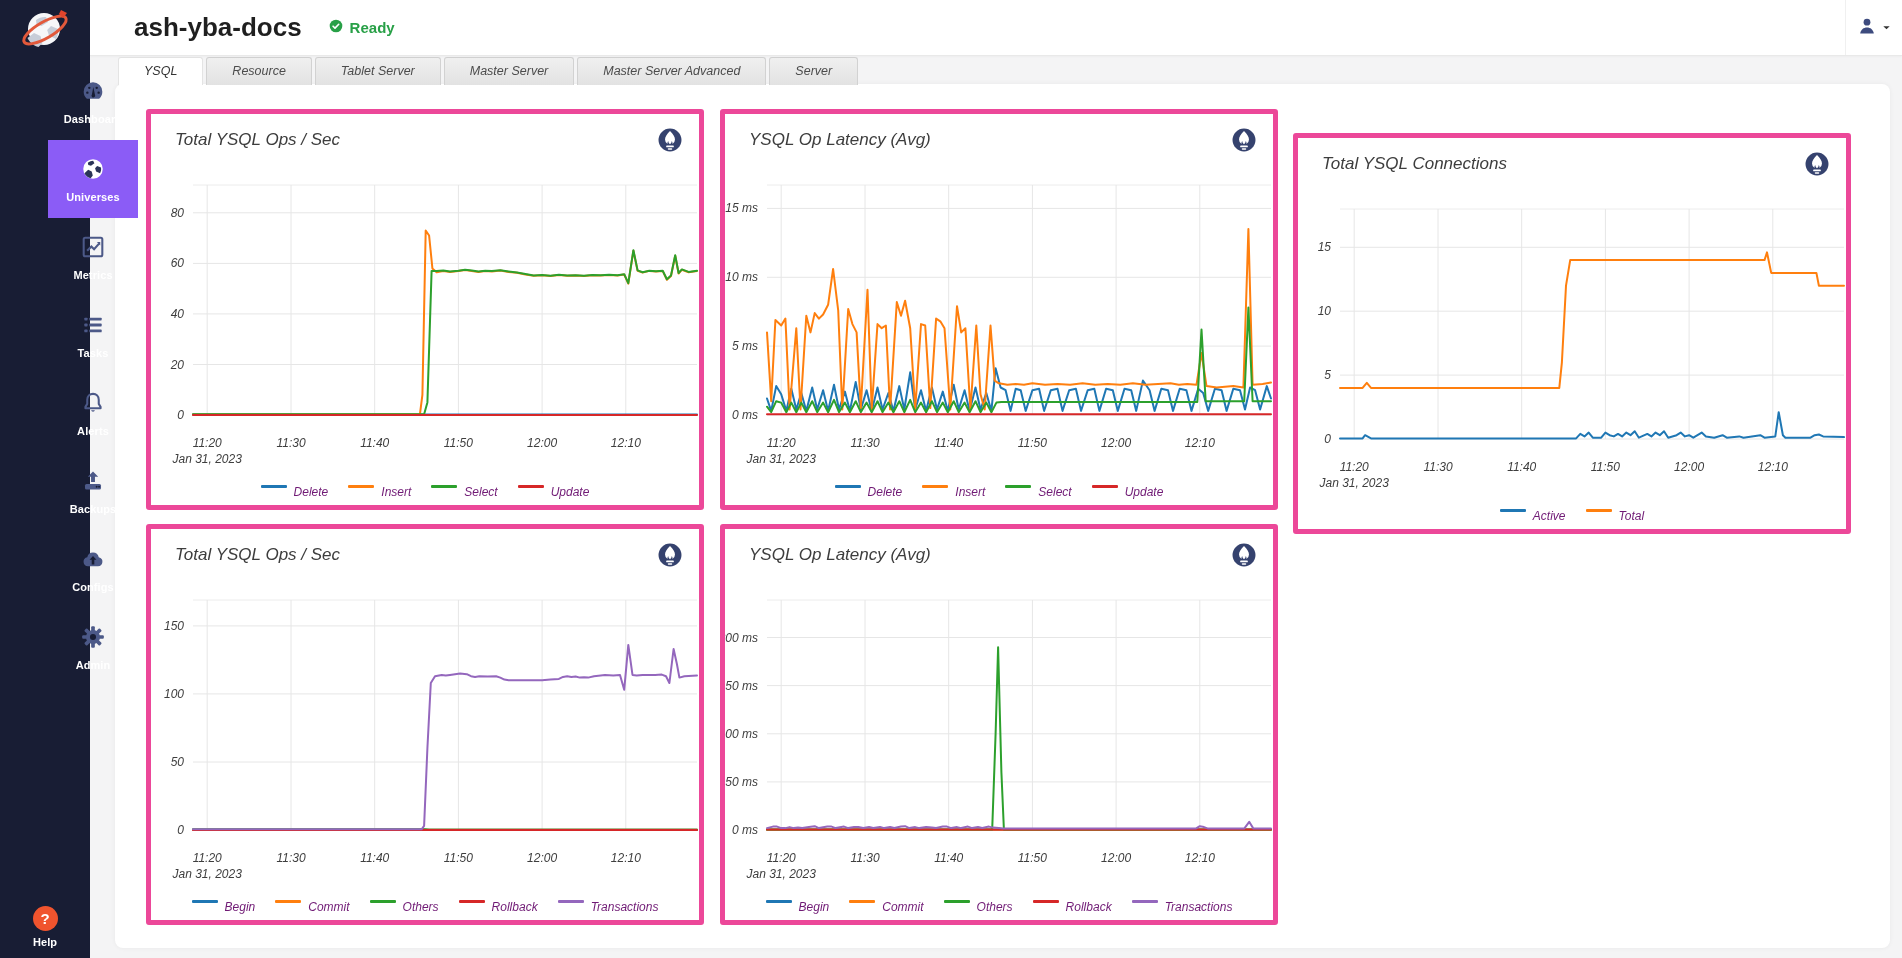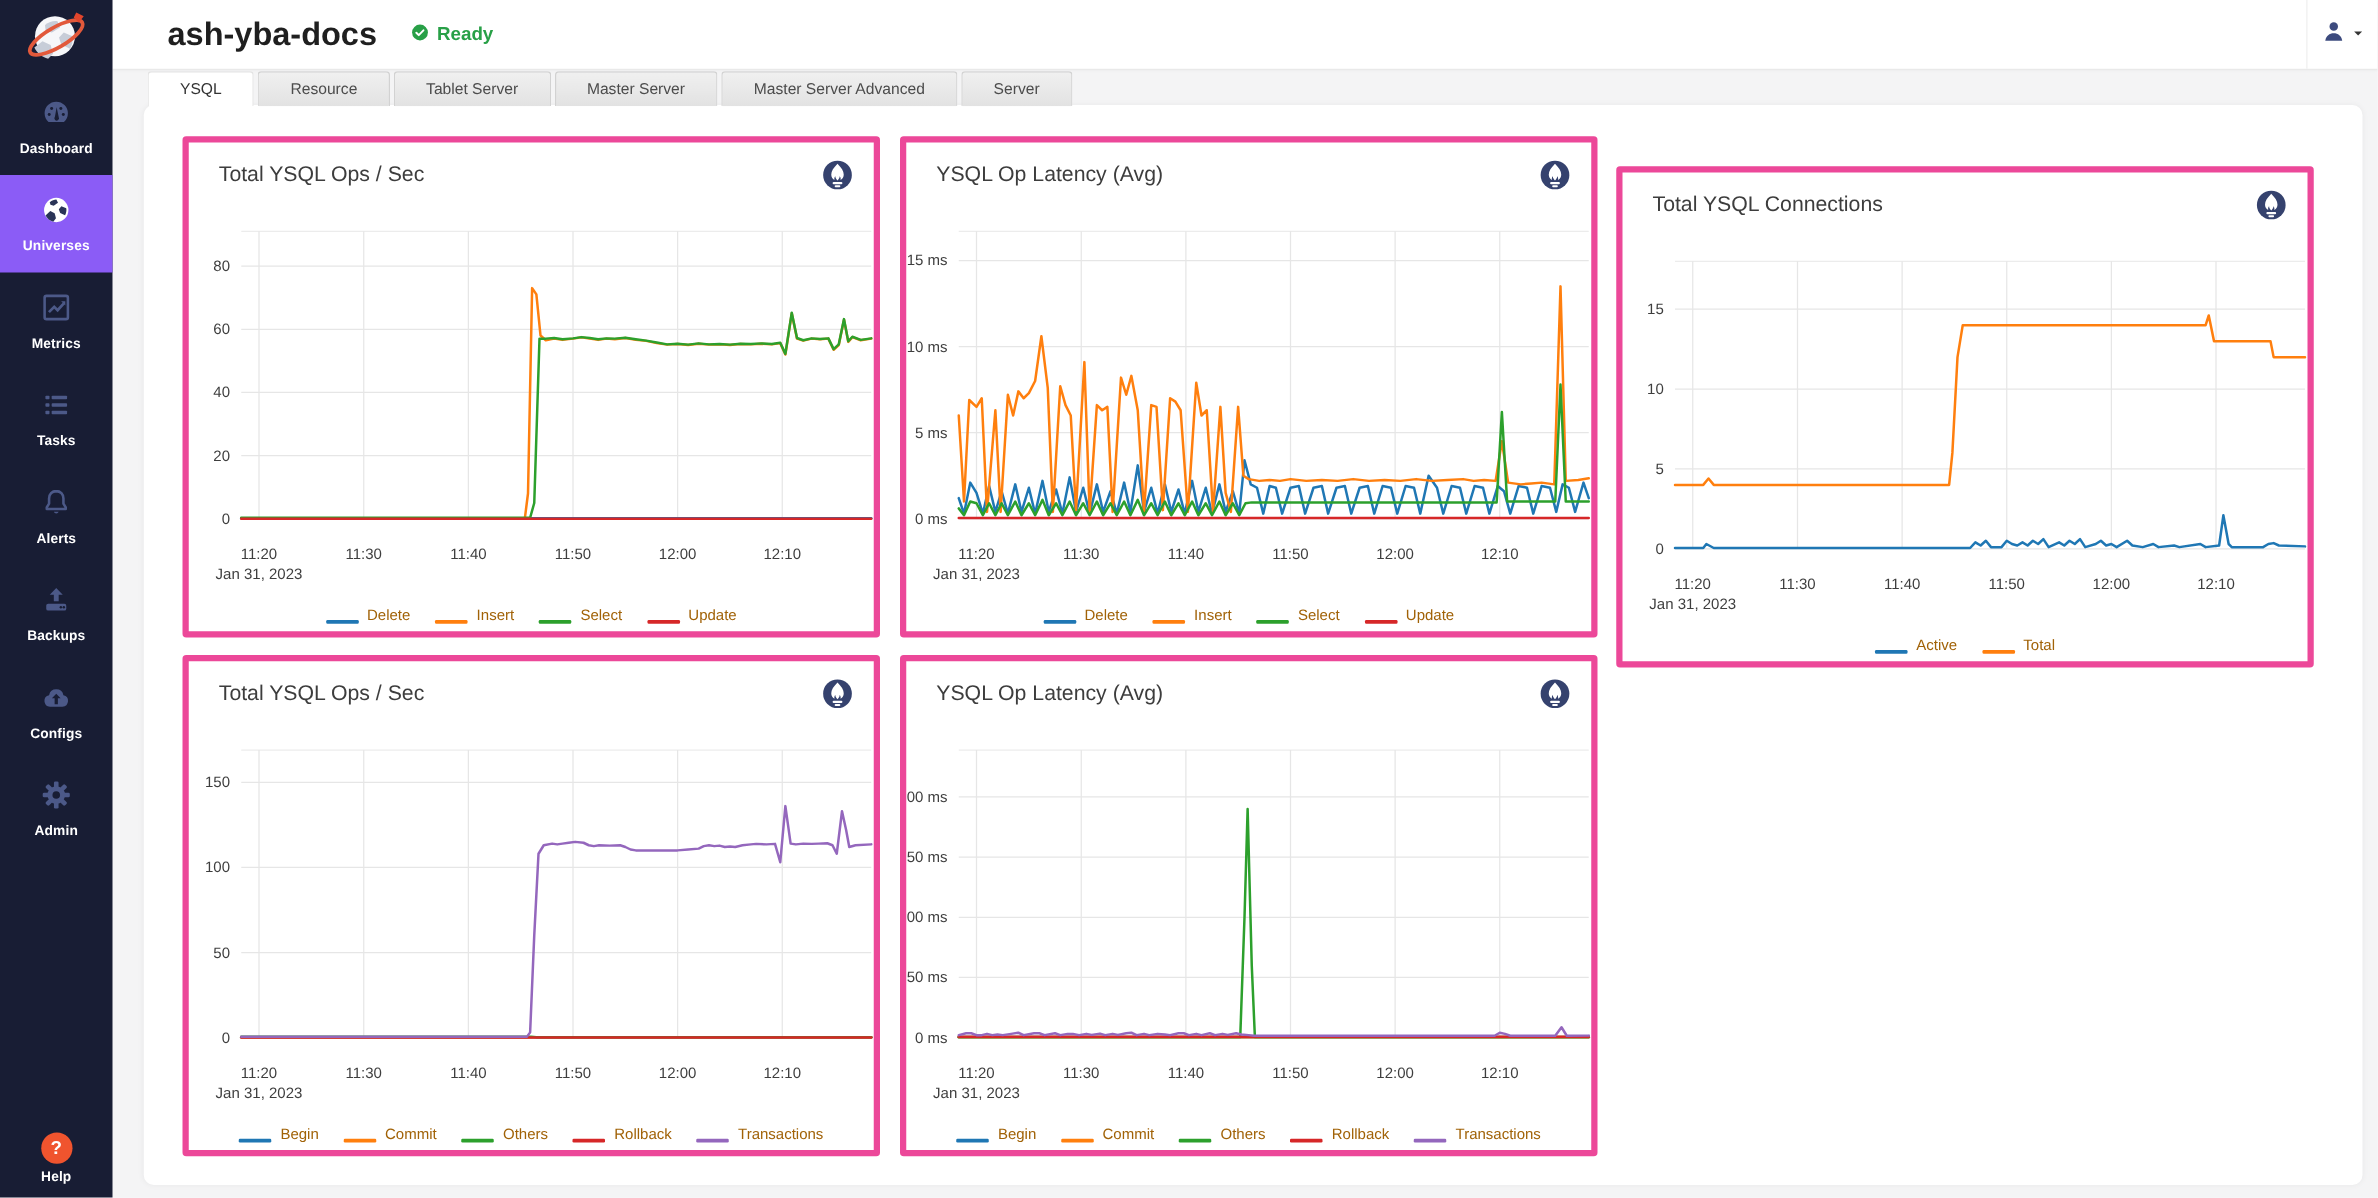--- a/index.html
+++ b/index.html
@@ -23,7 +23,7 @@
   .header-right{margin-left:auto;height:100%;border-left:1px solid #f0f0f0;width:56px;display:flex;align-items:center;justify-content:center;gap:3px;cursor:pointer;}
 
   
-  .content{position:absolute;left:90px;top:55px;right:0;bottom:0;background:#f4f4f5;}
+  .content{position:absolute;left:90px;top:55px;right:0;bottom:0;background:#f4f4f5;font-style:italic;}
   .tabbar{position:absolute;left:28px;top:2px;height:27px;display:flex;gap:3px;z-index:2;}
   .tab{height:27px;line-height:26px;padding:0 25px;font-size:12.5px;color:#4c4c4c;background:linear-gradient(#f0f0f0,#e2e2e2);border:1px solid #d2d2d2;border-bottom:none;border-radius:3px 3px 0 0;cursor:pointer;white-space:nowrap;}
   .tab.active{background:#fff;border-color:#e4e4e4;color:#333;}

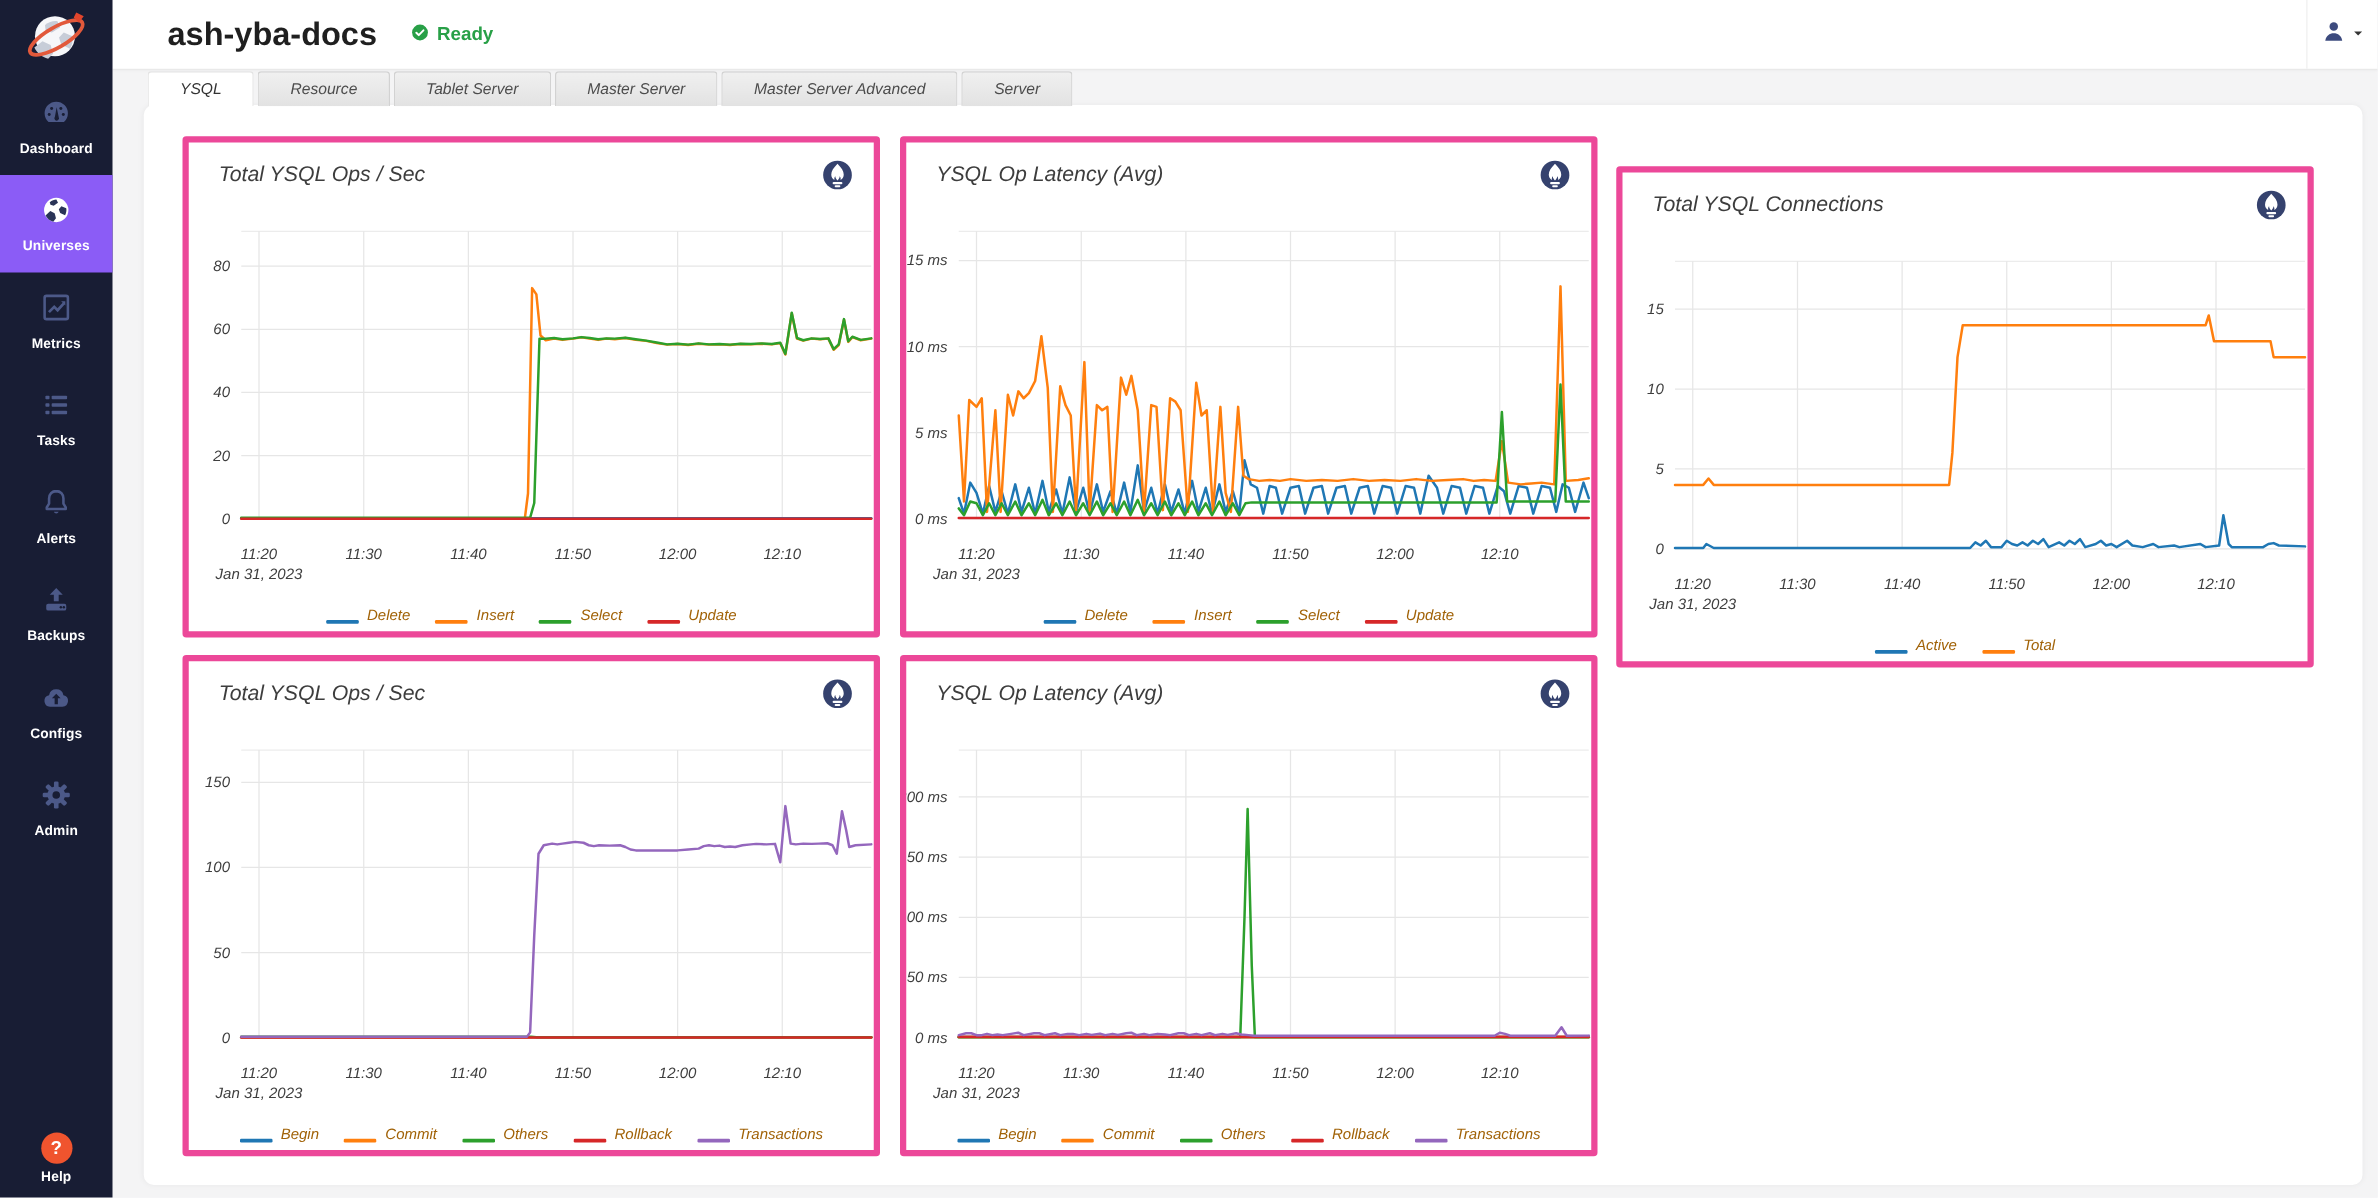--- a/index.html
+++ b/index.html
@@ -9,7 +9,7 @@
   
   .sidebar{position:absolute;left:0;top:0;width:90px;height:958px;background:#181d34;z-index:5;}
   .logo{position:absolute;left:50%;top:4px;transform:translateX(-50%);width:52px;height:52px;cursor:pointer;}
-  .nav{position:absolute;left:0;top:62px;width:90px;display:flex;flex-direction:column;}
+  .nav{position:absolute;left:0;top:62px;width:90px;display:flex;flex-direction:column;padding-left:48px;}
   .nav-item{width:90px;height:78px;display:flex;flex-direction:column;align-items:center;justify-content:center;gap:5px;cursor:pointer;}
   .nav-item.active{background:#8b5cf6;}
   .nav-label{color:#ffffff;font-size:11px;font-weight:600;letter-spacing:.1px;}

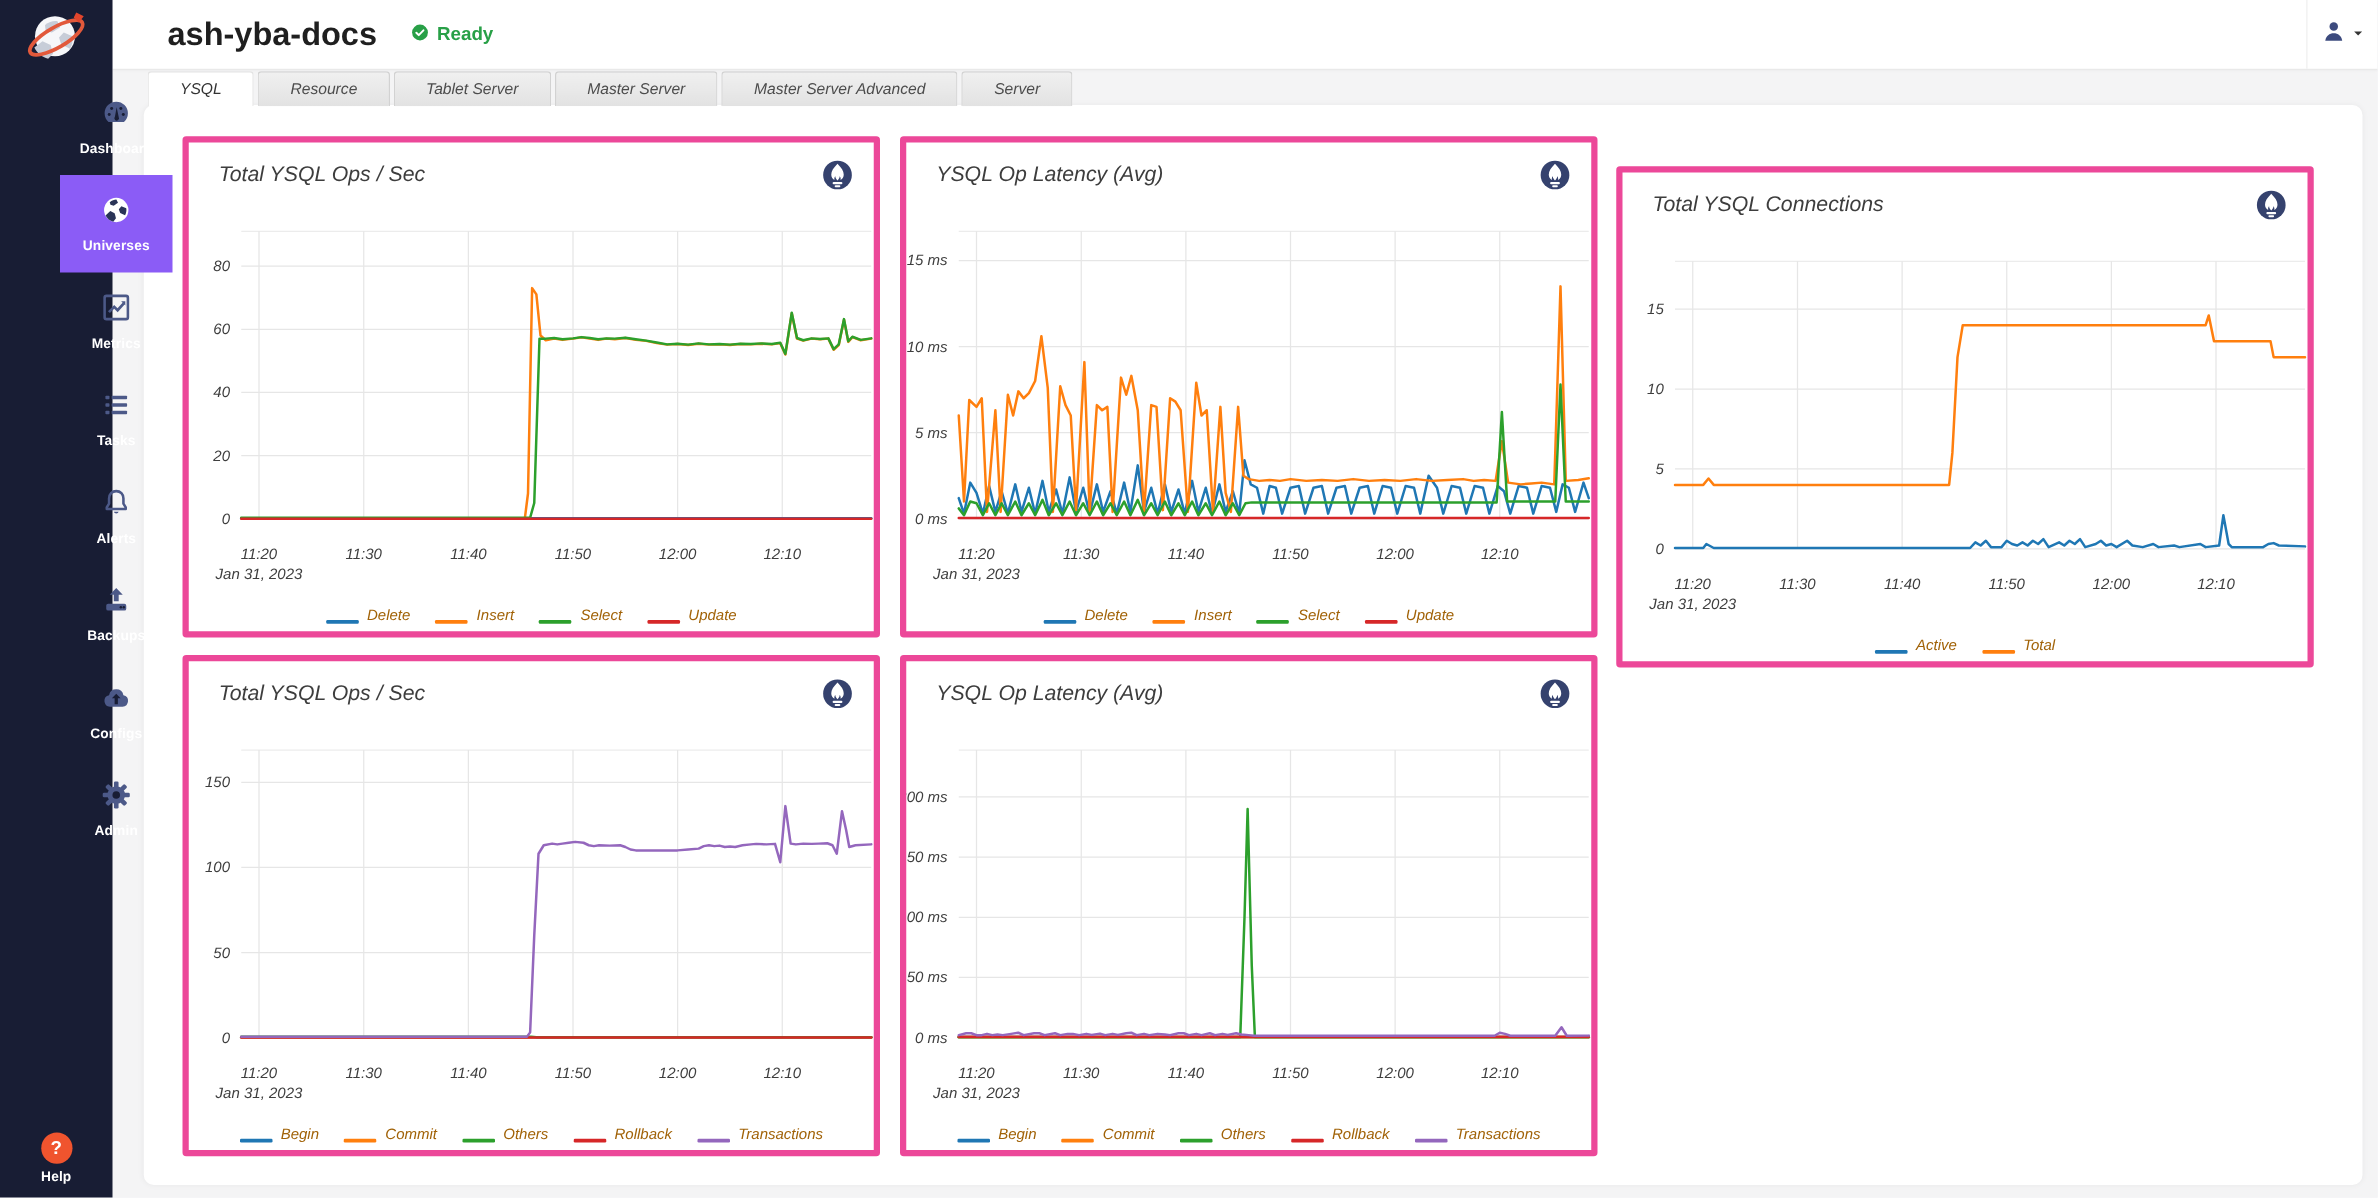--- a/index.html
+++ b/index.html
@@ -35,7 +35,7 @@
   .prom{position:absolute;right:16px;top:13px;width:26px;height:26px;cursor:pointer;}
   .plot{position:absolute;left:0;top:0;}
   .legend{position:absolute;left:0;right:0;bottom:6px;display:flex;justify-content:center;gap:20px;}
-  .legend-item{display:flex;align-items:flex-end;gap:7px;font-size:12px;color:#a16207;cursor:pointer;}
+  .legend-item{display:flex;align-items:flex-start;gap:7px;font-size:12px;color:#701a75;cursor:pointer;}
   .swatch{width:26px;height:3px;border-radius:1px;}
   .tick{font-size:12px;fill:#3e3e3e;}
 </style>

